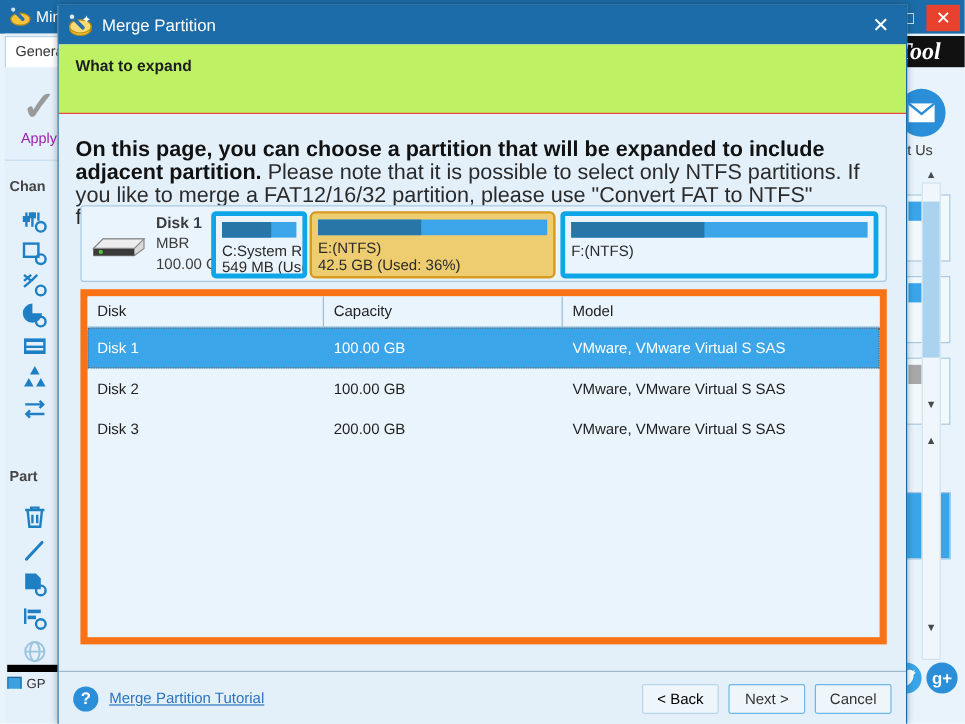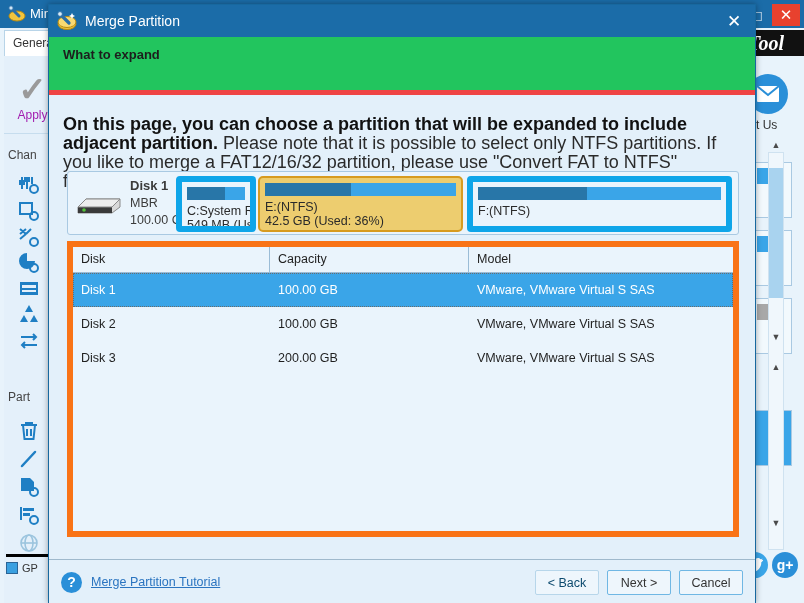--- a/index.html
+++ b/index.html
@@ -144,7 +144,7 @@
   }
   #dlg-header {
     position: absolute; left: 0; top: 32px; width: 706px; height: 58px;
-    background: #22c55e; border-bottom: 5px solid #ef4444;
+    background: #bef264; border-bottom: 1px solid #ef4444;
   }
   #hdr-title {
     position: absolute; left: 14px; top: 10px;

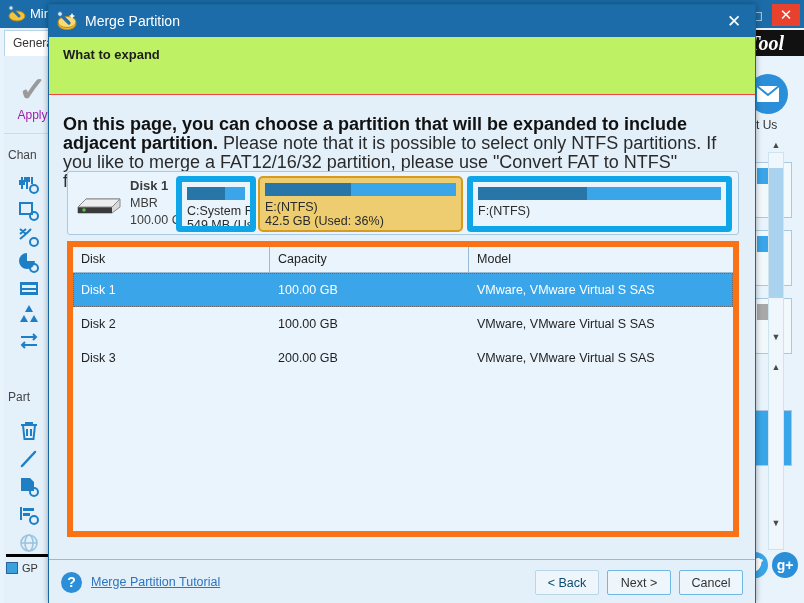--- a/index.html
+++ b/index.html
@@ -60,7 +60,7 @@
   }
   #apply-label { font-size: 12px; color: #a21caf; margin-top: 2px; }
   .side-heading {
-    position: absolute; left: 8px; font-size: 12px; font-weight: normal; color: #444;
+    position: absolute; left: 8px; font-size: 12px; font-weight: bold; color: #444;
     white-space: nowrap; overflow: hidden; width: 52px;
   }
   .side-icon {

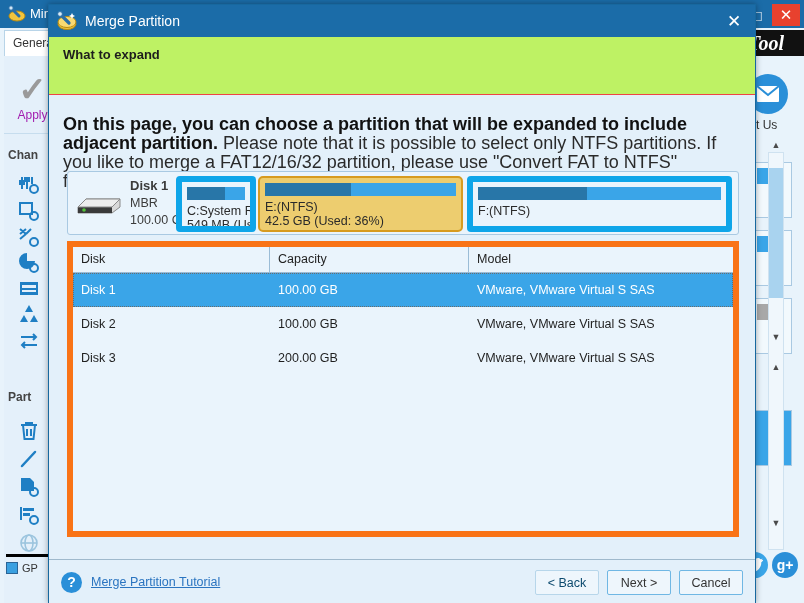--- a/index.html
+++ b/index.html
@@ -177,7 +177,7 @@
 
   .part-box {
     position: absolute; top: 4px; height: 56px;
-    border: 6px solid #0ea5e9; border-radius: 4px; background: #eaf4fc;
+    border: 4px solid #0ea5e9; border-radius: 4px; background: #eaf4fc;
     overflow: hidden; padding: 5px 5px 0 5px;
   }
   .part-box.selected {

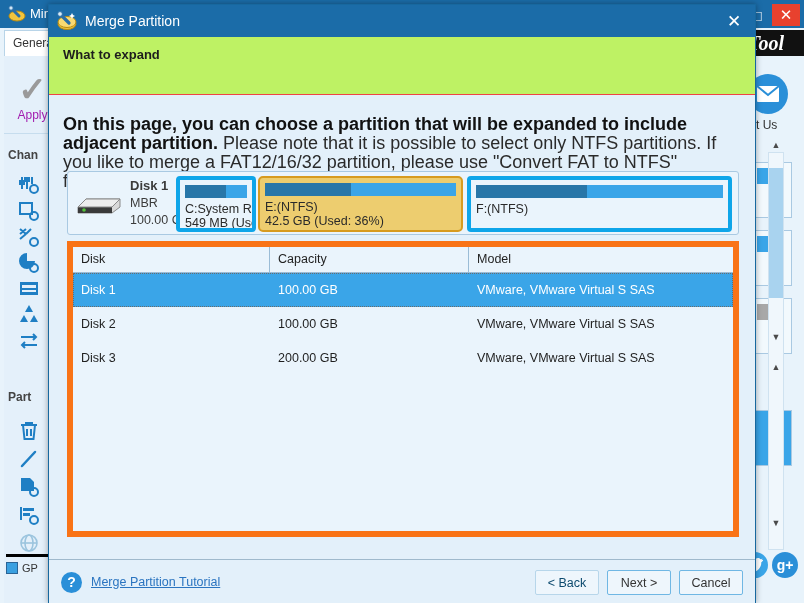--- a/index.html
+++ b/index.html
@@ -70,8 +70,8 @@
   }
   #gpt-row {
     position: absolute; left: 6px; top: 554px; width: 58px; height: 20px;
-    display: flex; align-items: center; gap: 4px;
-    border-top: 3px solid #000000; padding-top: 4px;
+    display: flex; gap: 4px;
+    border-top: 6px solid #000000; padding-top: 4px;
     font-size: 11px; color: #333; overflow: hidden; white-space: nowrap;
   }
   #gpt-check {

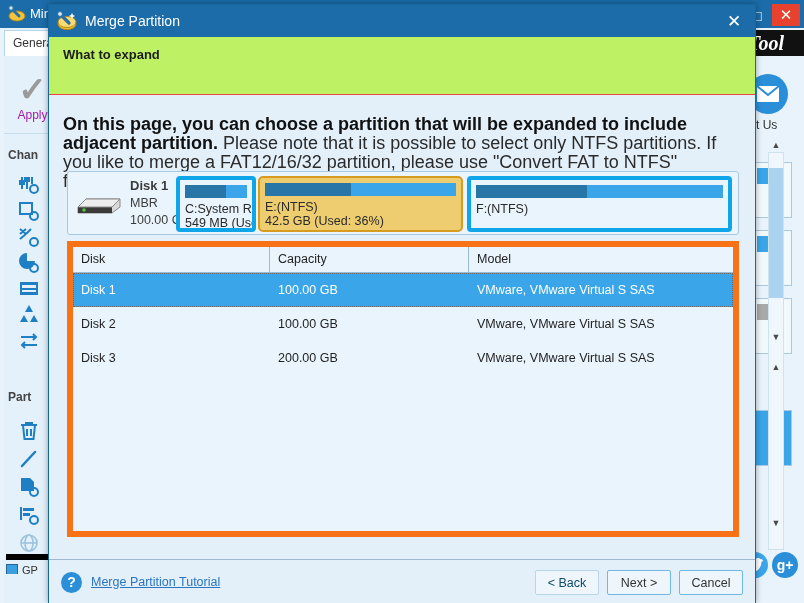--- a/index.html
+++ b/index.html
@@ -233,7 +233,7 @@
     font-size: 12.5px; color: #333; cursor: pointer;
     display: flex; align-items: center; justify-content: center;
   }
-  #btn-back { left: 486px; width: 64px; color: #0c4a6e; border-color: #b7d6ea; }
+  #btn-back { left: 486px; width: 64px; color: #000000; border-color: #b7d6ea; }
   #btn-next { left: 558px; width: 64px; }
   #btn-cancel { left: 630px; width: 64px; }
 </style>

